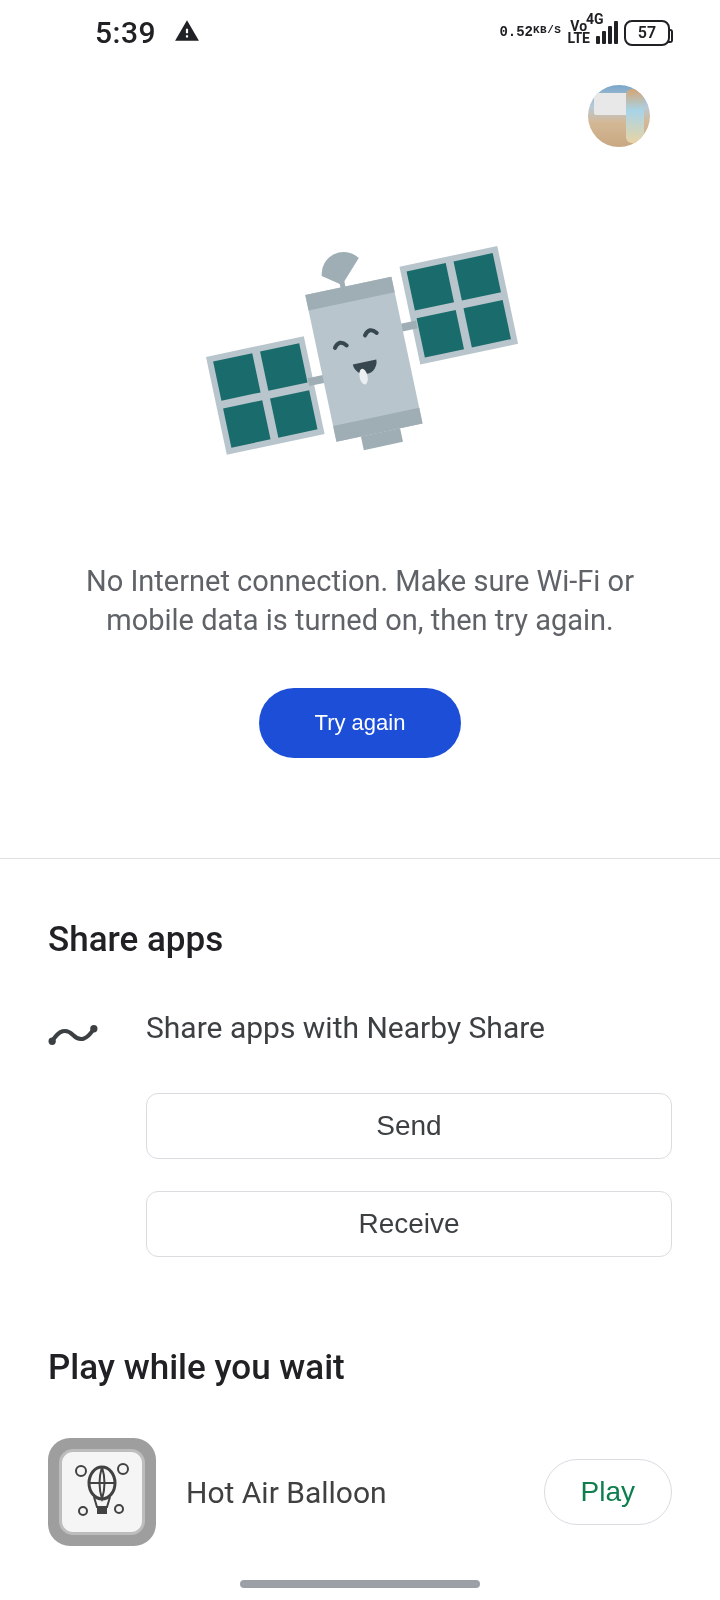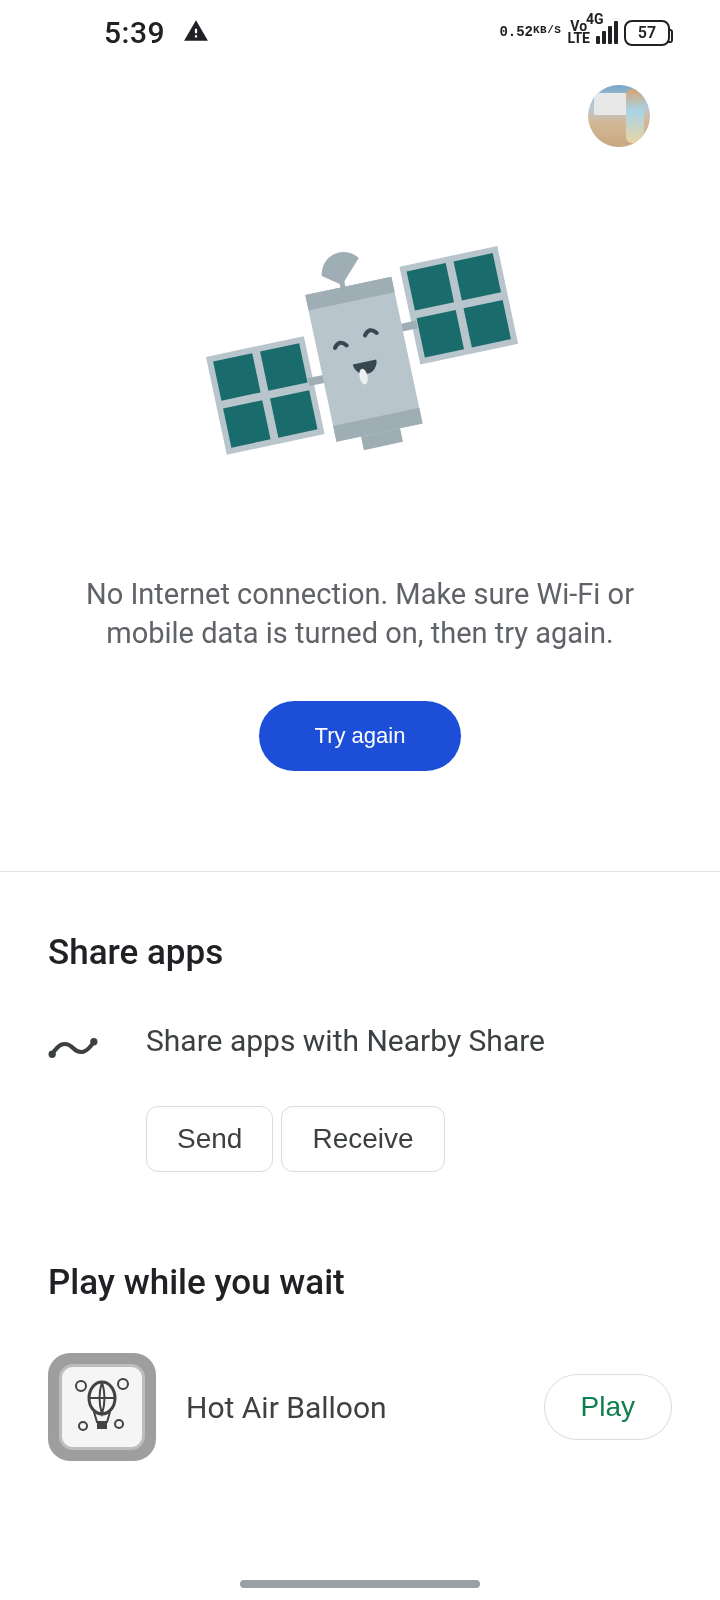--- a/index.html
+++ b/index.html
@@ -7,7 +7,7 @@
   
   
   .status-bar { height: 65px; display: flex; align-items: center; justify-content: space-between; padding: 0 50px 0 95px; font-weight: 500; }
-  .status-left { display: flex; align-items: center; gap: 18px; margin-left: 9px; }
+  .status-left { display: flex; align-items: center; gap: 18px; }
   .status-time { font-size: 30px; letter-spacing: 0.5px; }
   .status-right { display: flex; align-items: center; gap: 6px; }
   .net-speed { display: flex; flex-direction: row; line-height: 0.9; align-items: flex-start; font-size: 14px; font-weight: 700; font-family: Liberation Mono, monospace; }

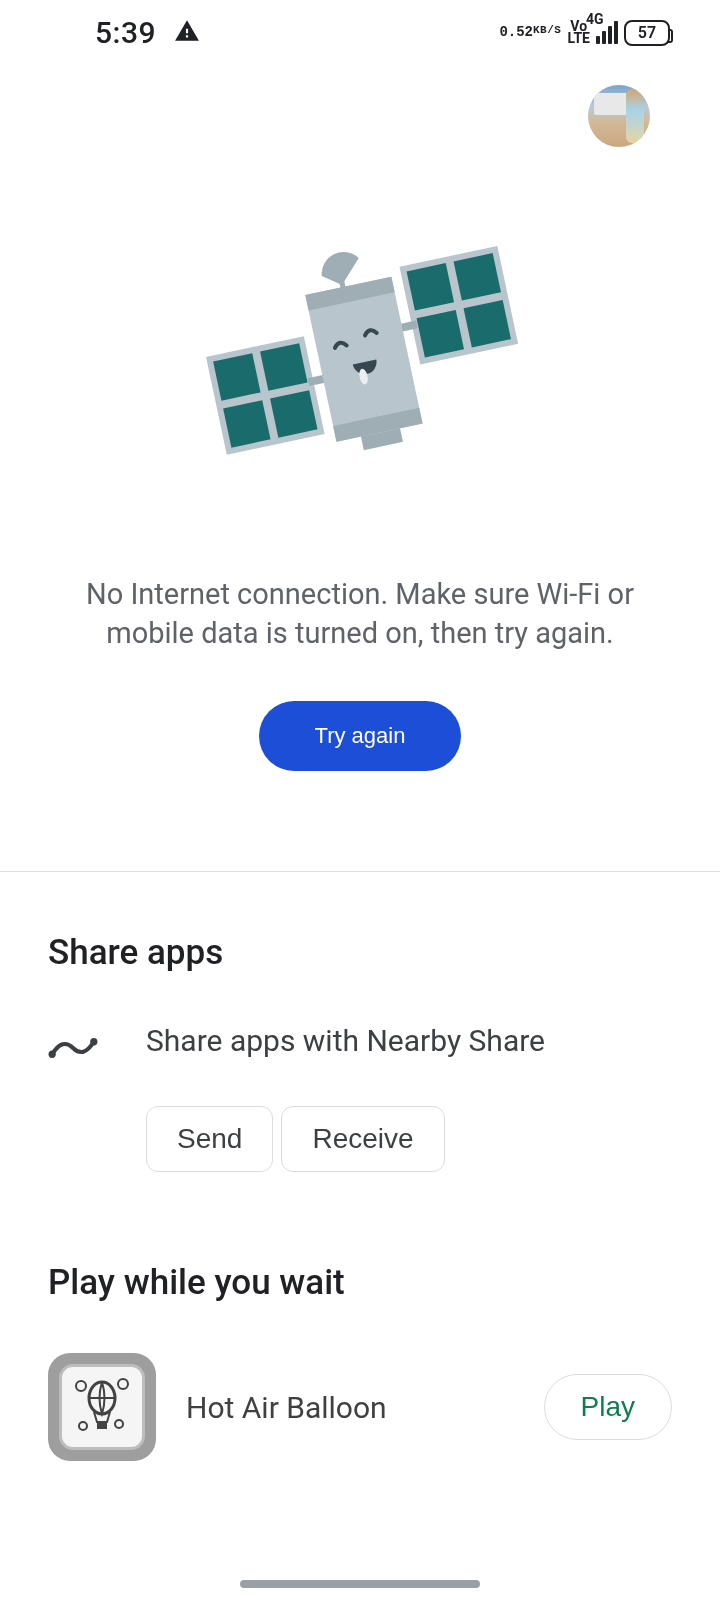--- a/index.html
+++ b/index.html
@@ -30,7 +30,7 @@
   
   .error-section { display: flex; flex-direction: column; align-items: center; padding: 30px 60px 80px; }
   .sat-wrap { width: 380px; height: 310px; display: flex; align-items: center; justify-content: center; }
-  .error-text { font-size: 29px; color: #5f6368; text-align: center; line-height: 1.35; margin-top: 60px; max-width: 600px; }
+  .error-text { font-size: 29px; color: #5f6368; text-align: center; line-height: 1.35; margin-top: 47px; max-width: 600px; }
   .try-btn { margin-top: 48px; background: #1d4ed8; color: #fff; border: none; border-radius: 60px; padding: 22px 56px; font-size: 22px; font-weight: 400; cursor: pointer; }
 
   

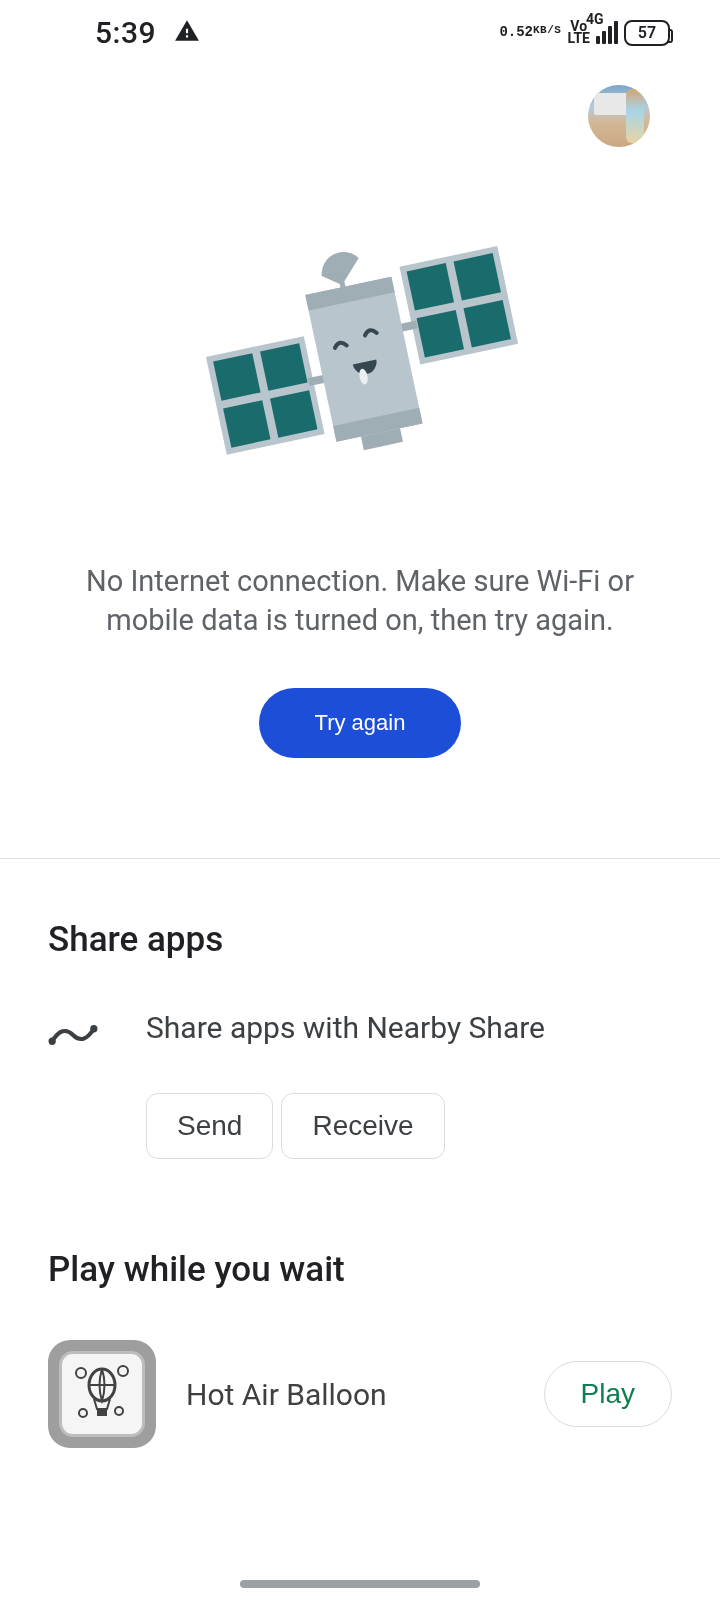--- a/index.html
+++ b/index.html
@@ -43,7 +43,7 @@
   .nearby-icon { width: 50px; height: 50px; flex-shrink: 0; }
   .share-content { flex: 1; }
   .share-sub { font-size: 30px; color: #3c4043; margin-bottom: 48px; }
-  .share-btns { display: flex; gap: 8px; }
+  .share-btns { display: flex; gap: 32px; flex-direction: column; }
   .outline-btn { border: 1.5px solid #dadce0; background: #fff; color: #3c4043; border-radius: 12px; padding: 16px 30px; font-size: 28px; cursor: pointer; }
 
   

